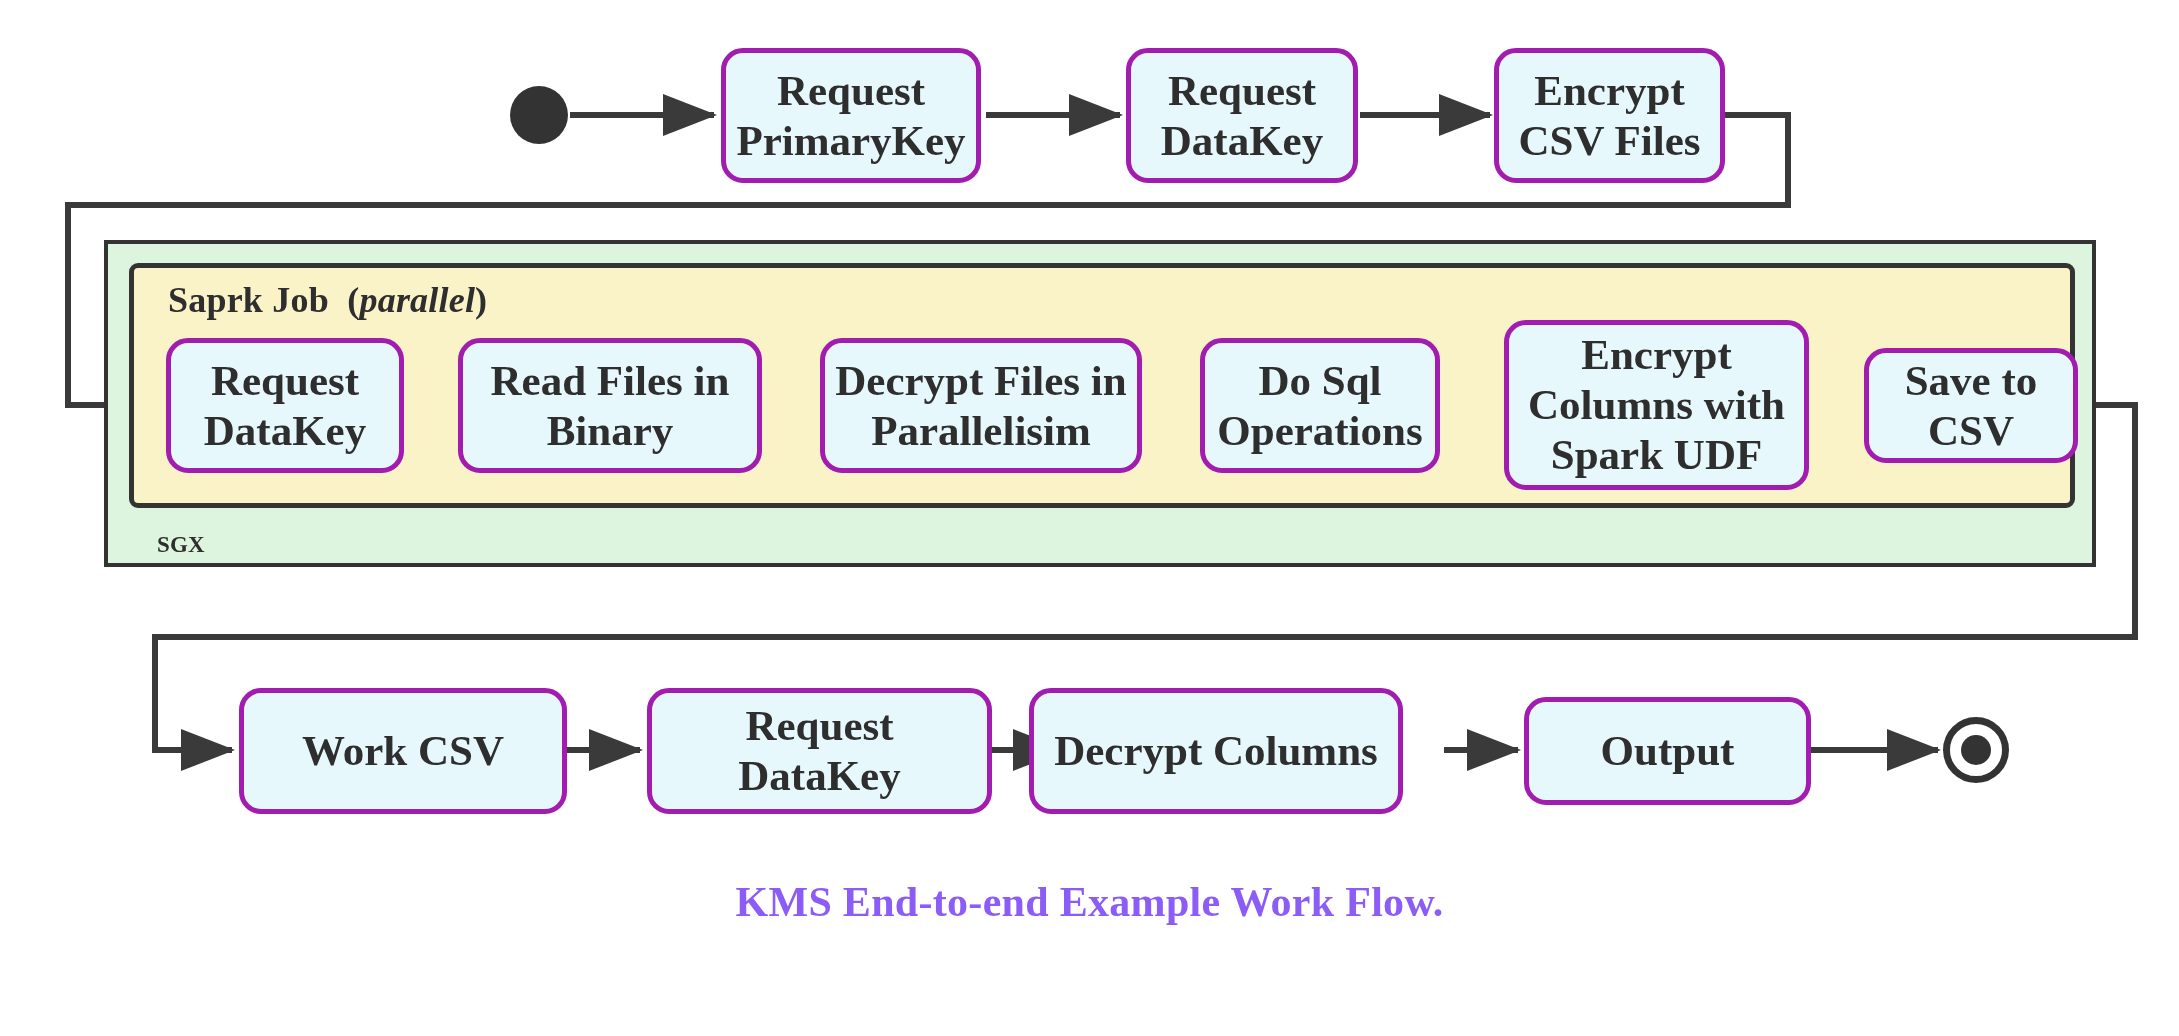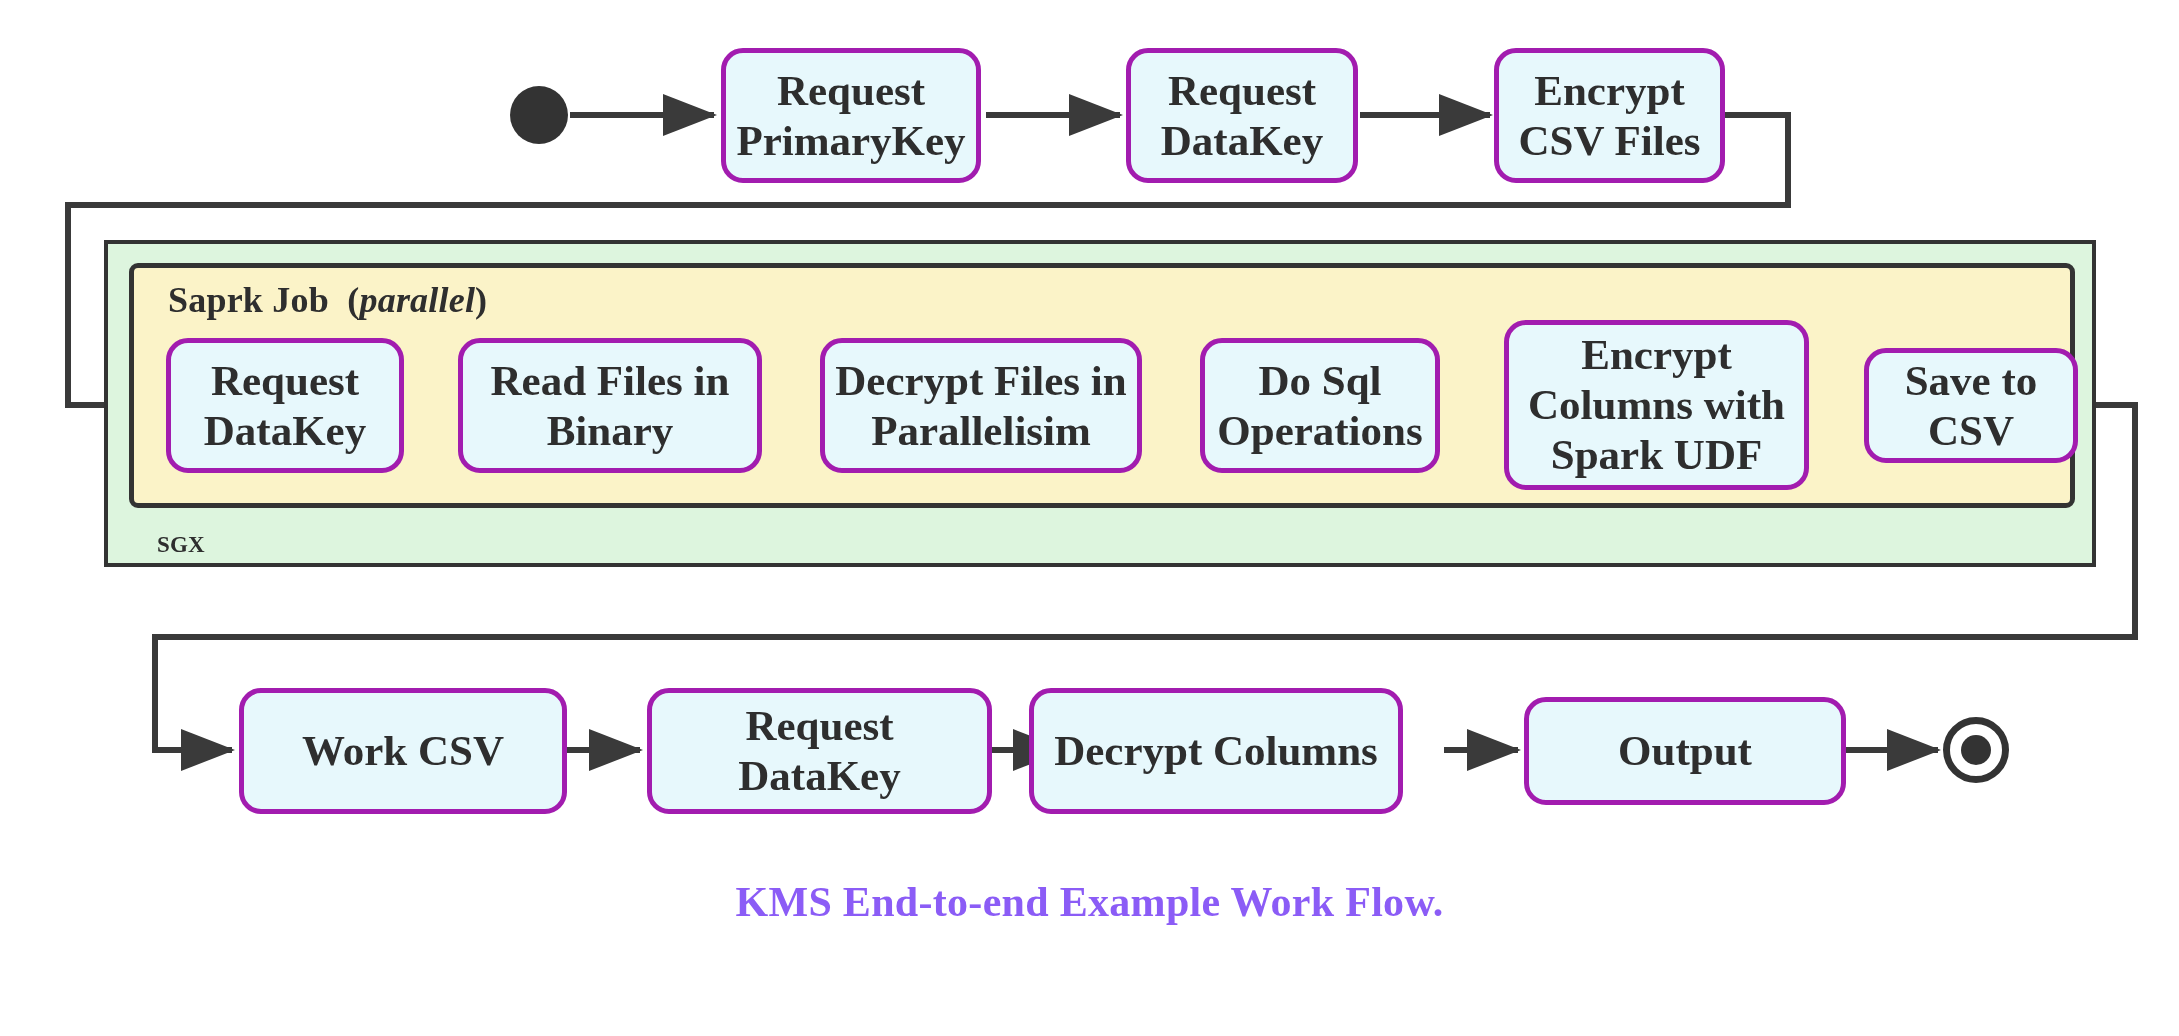--- a/index.html
+++ b/index.html
@@ -265,7 +265,7 @@
     </div>
   </div>
 
-  <div class="node" style="left:1524px; top:697px; width:322px; height:108px;">
+  <div class="node" style="left:1524px; top:697px; width:287px; height:108px;">
     <div>
       <span>Output</span>
     </div>

